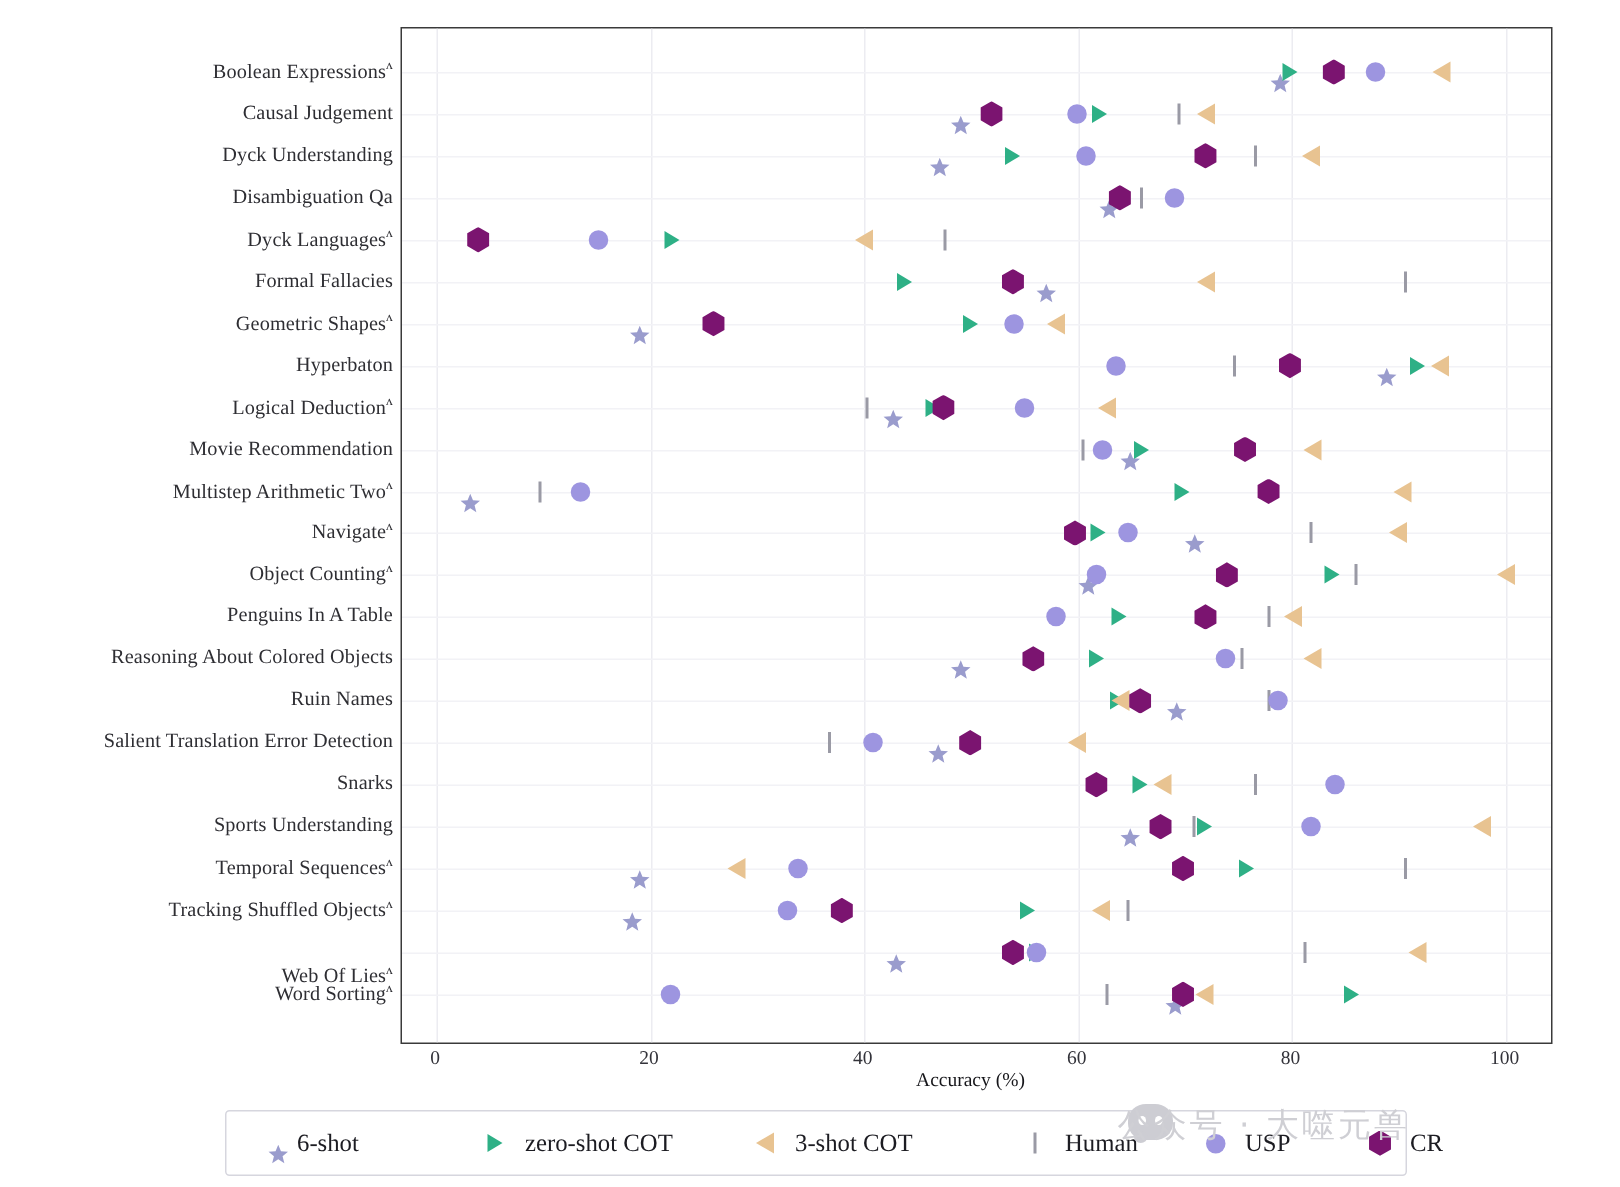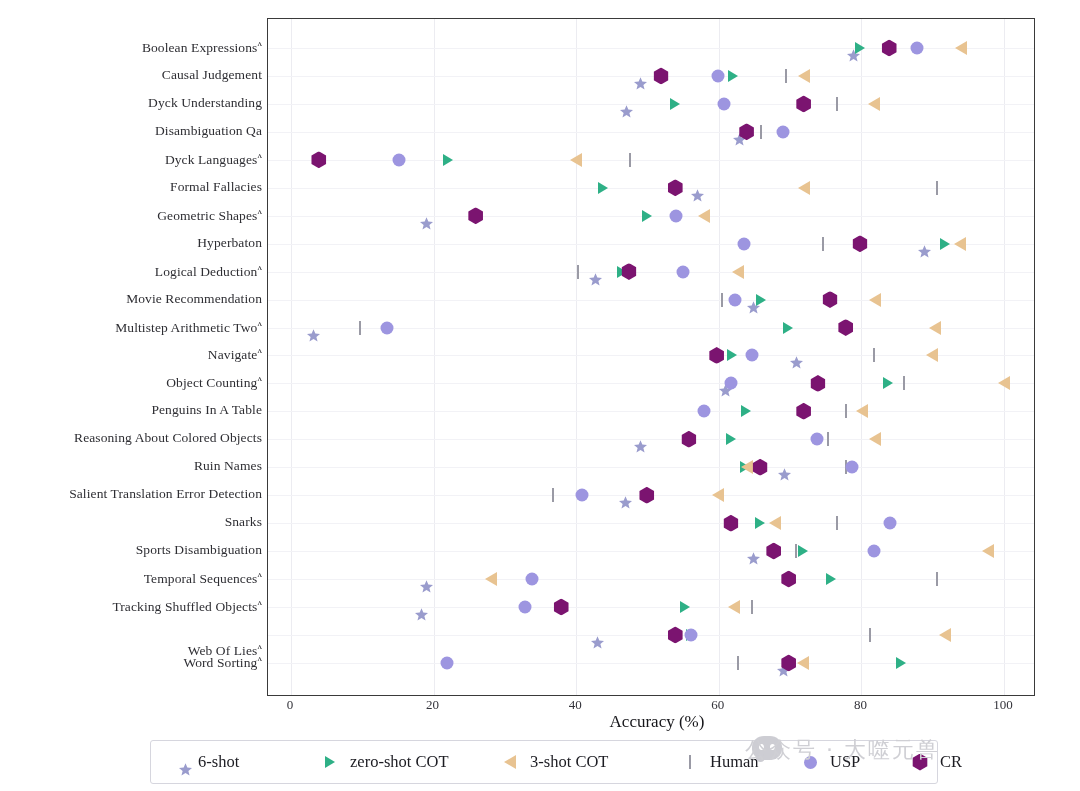--- a/index.html
+++ b/index.html
@@ -137,7 +137,7 @@
       <div class="ylab" style="top: 448.25px;">Ruin Names</div>
       <div class="ylab" style="top: 476.2px;">Salient Translation Error Detection</div>
       <div class="ylab" style="top: 504.15px;">Snarks</div>
-      <div class="ylab" style="top: 532.1px;">Sports Disambiguation</div>
+      <div class="ylab" style="top: 532.1px;">Sports Understanding</div>
       <div class="ylab" style="top: 560.05px;">Temporal Sequences<sup>ʌ</sup></div>
       <div class="ylab" style="top: 588px;">Tracking Shuffled Objects<sup>ʌ</sup></div>
       <div class="ylab" style="top: 632px;">Web Of Lies<sup>ʌ</sup></div>

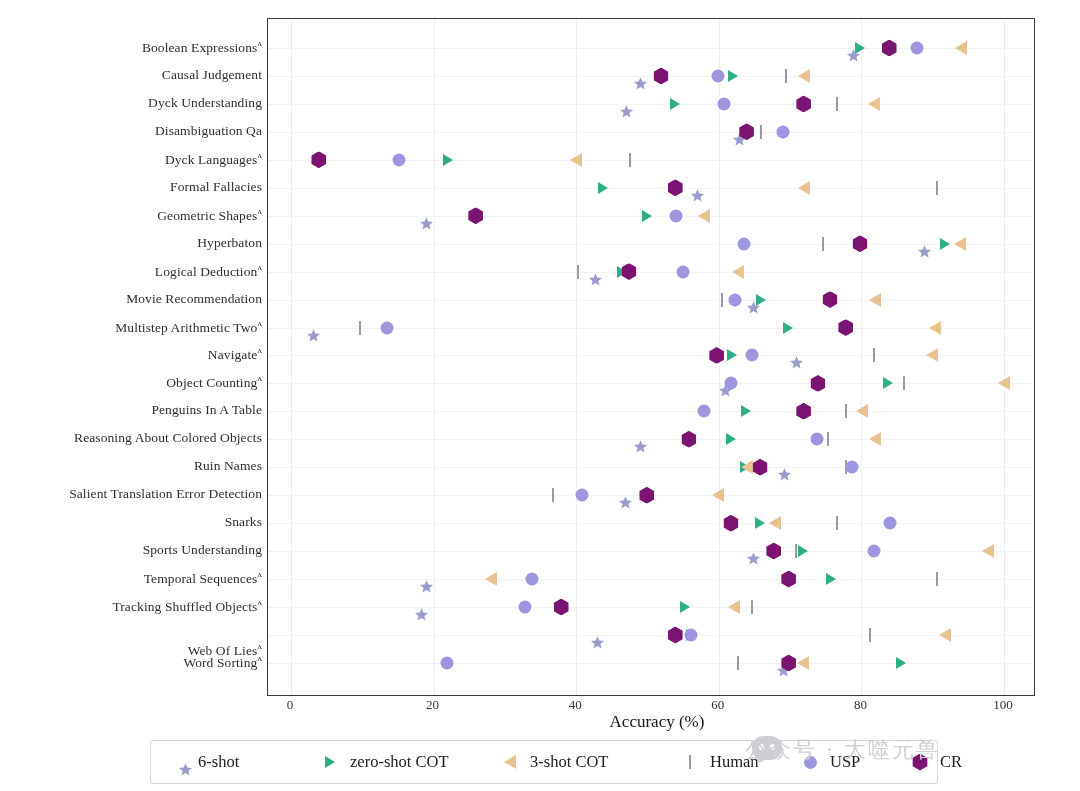--- a/index.html
+++ b/index.html
@@ -42,8 +42,8 @@
     font-size:13px;color:#33333a;
   }
   #x-title{
-    position:absolute;left:273px;top:712px;width:768px;
-    text-align:center;font-size:17px;color:#16161a;
+    position:absolute;left:263px;top:712px;width:768px;
+    text-align:center;font-size:13px;color:#16161a;
   }
 
   

